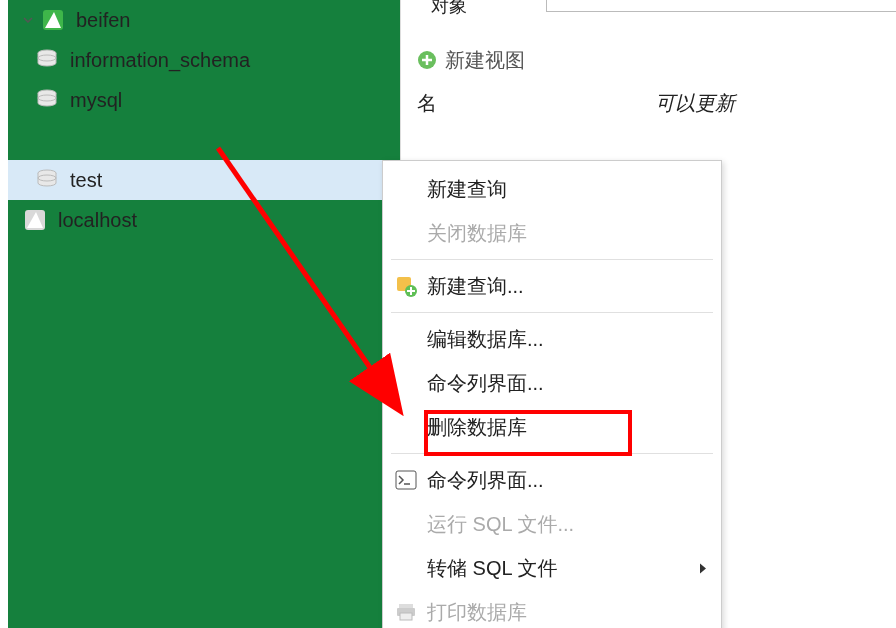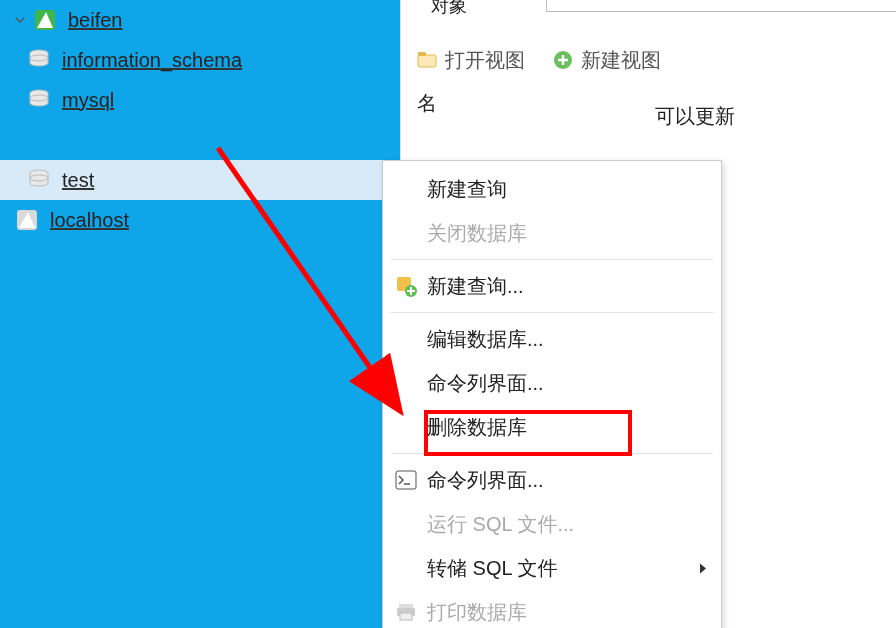--- a/index.html
+++ b/index.html
@@ -7,7 +7,7 @@
   .app { position: relative; width: 896px; height: 628px; }
 
   
-  .tree-pane { position: absolute; left: 0; top: 0; width: 400px; height: 628px; background: #0ea5e9; text-decoration: underline; }
+  .tree-pane { position: absolute; left: 8px; top: 0; width: 400px; height: 628px; background: #15803d; }
   .tree-row { display: flex; align-items: center; height: 40px; padding-left: 14px; font-size: 20px; color: #222; white-space: nowrap; }
   .tree-row.level2 { padding-left: 26px; }
   .tree-row.level1-sib { }

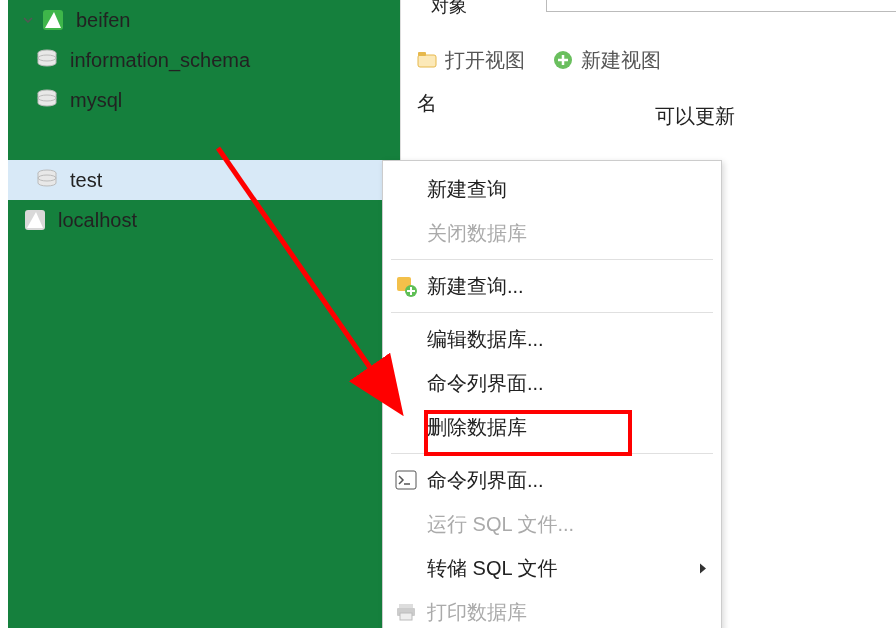--- a/index.html
+++ b/index.html
@@ -121,15 +121,6 @@
       <div class="tb-item">
         <span class="tb-icon">
           <svg width="22" height="22" viewBox="0 0 22 22">
-              <rect x="2" y="6" width="18" height="12" rx="2" fill="#fce9b8" stroke="#e6b84c"></rect>
-              <rect x="2" y="3" width="8" height="4" rx="1" fill="#e6b84c"></rect>
-            </svg>
-        </span>
-        <span>打开视图</span>
-      </div>
-      <div class="tb-item">
-        <span class="tb-icon">
-          <svg width="22" height="22" viewBox="0 0 22 22">
               <circle cx="11" cy="11" r="9" fill="#6abf5e"></circle>
               <path d="M11 6 v10 M6 11 h10" stroke="#fff" stroke-width="2.5"></path>
             </svg>

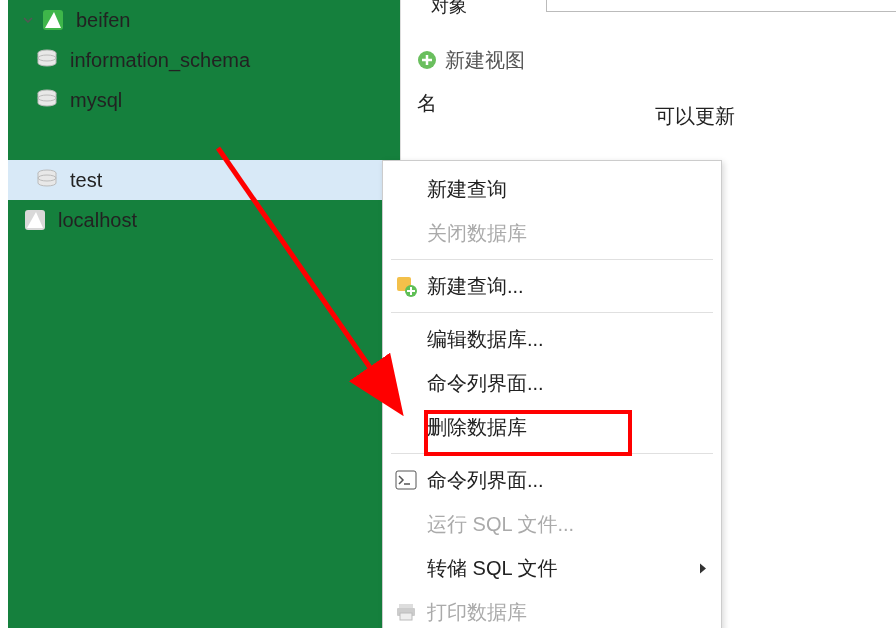--- a/index.html
+++ b/index.html
@@ -31,7 +31,7 @@
 
   .header-row { position: absolute; left: 10px; top: 90px; right: 0; height: 30px; font-size: 20px; color: #222; }
   .header-col1 { position: absolute; left: 6px; top: 0; }
-  .header-col2 { position: absolute; left: 244px; top: 13px; }
+  .header-col2 { position: absolute; left: 244px; top: 0; font-style: italic; }
 
   
   .context-menu { position: absolute; left: 382px; top: 160px; width: 340px; background: #fff; border: 1px solid #ccc; box-shadow: 2px 2px 6px rgba(0,0,0,0.15); padding: 6px 0; }

